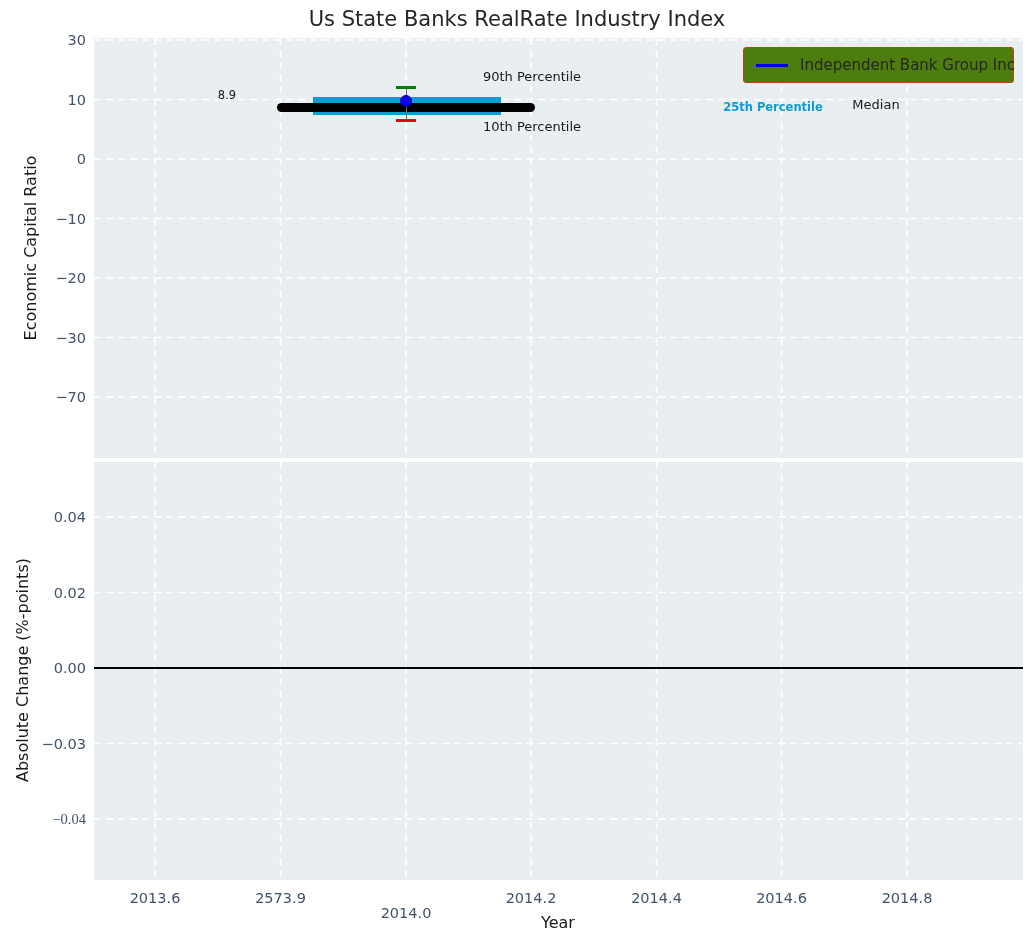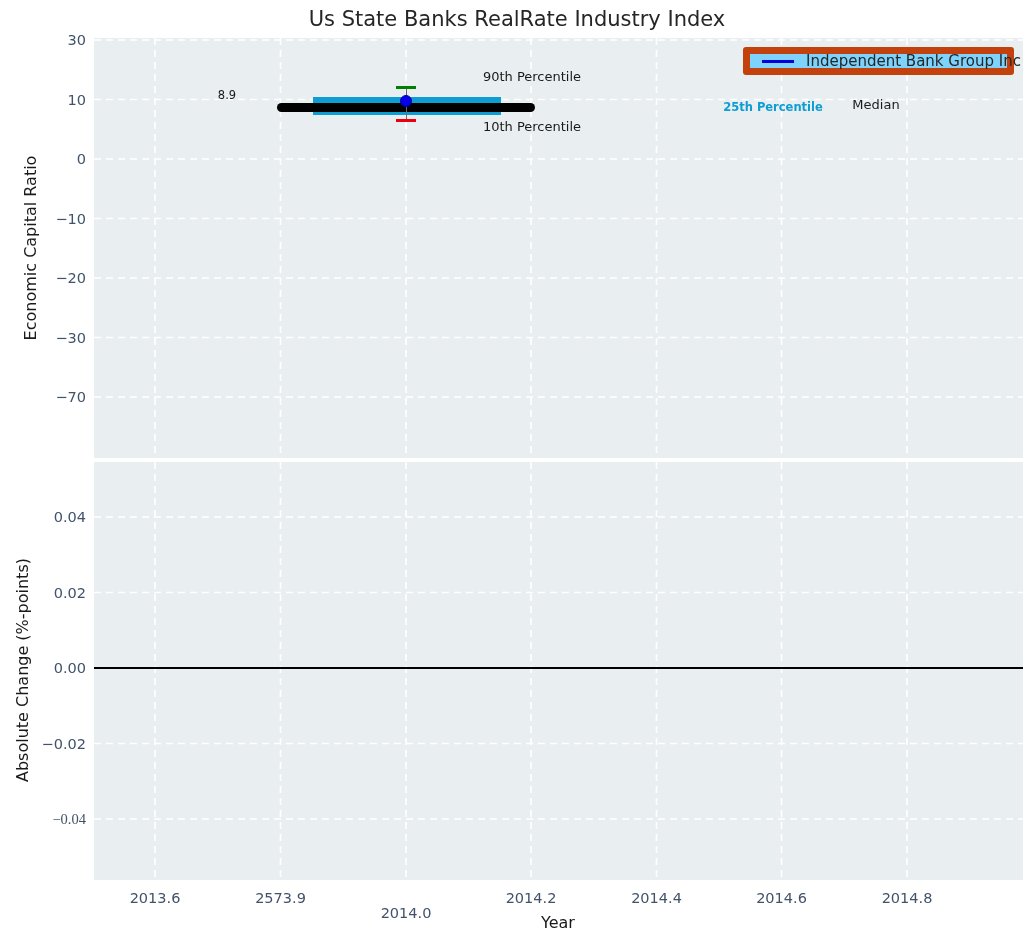--- a/index.html
+++ b/index.html
@@ -57,8 +57,8 @@
   .anno-small { font-size:11.5px; }
   .anno-p25 { font-size:11.5px; font-weight:bold; color:#0d9dd3; }
   .legend {
-    position:absolute; left:649px; top:9px; width:271px; height:28px;
-    background:#7dd3fc; border:7px solid #c2410c; border-radius:3px;
+    position:absolute; left:649px; top:9px; width:271px; height:36px;
+    background:#4d7c0f; border:1px solid #c2410c; border-radius:3px;
     display:flex; align-items:center;
   }
   .legend-line {

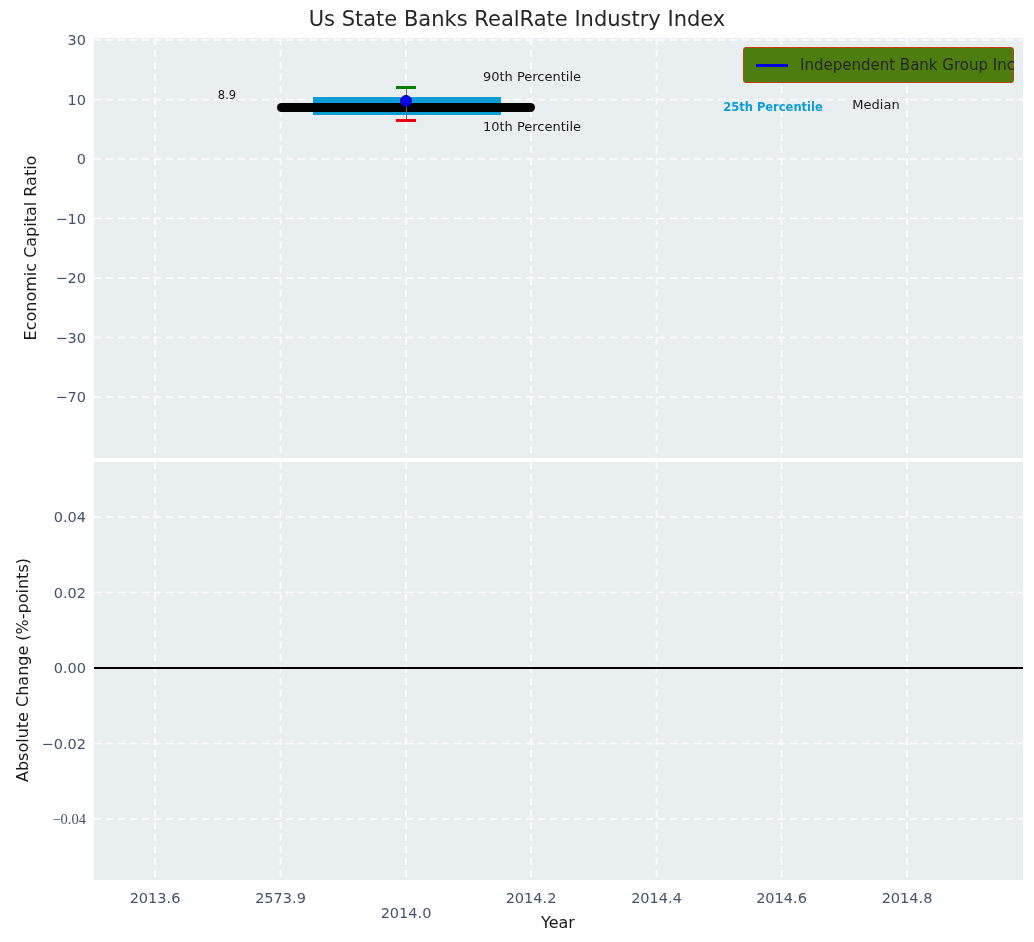--- a/index.html
+++ b/index.html
@@ -148,7 +148,7 @@
   <div class="tick ytick-b" style="left:6px;top:508px;">0.04</div>
   <div class="tick ytick-b" style="left:6px;top:583.5px;">0.02</div>
   <div class="tick ytick-b" style="left:6px;top:659px;">0.00</div>
-  <div class="tick ytick-b" style="left:6px;top:734.5px;">−0.02</div>
+  <div class="tick ytick-b" style="left:6px;top:734.5px;">−0.03</div>
   <div class="tick ytick-b" style="left:6px;top:810px;font-family:Liberation Serif, serif;">−0.04</div>
 
   <div class="tick xtick" style="left:110px;top:889px;">2013.6</div>

